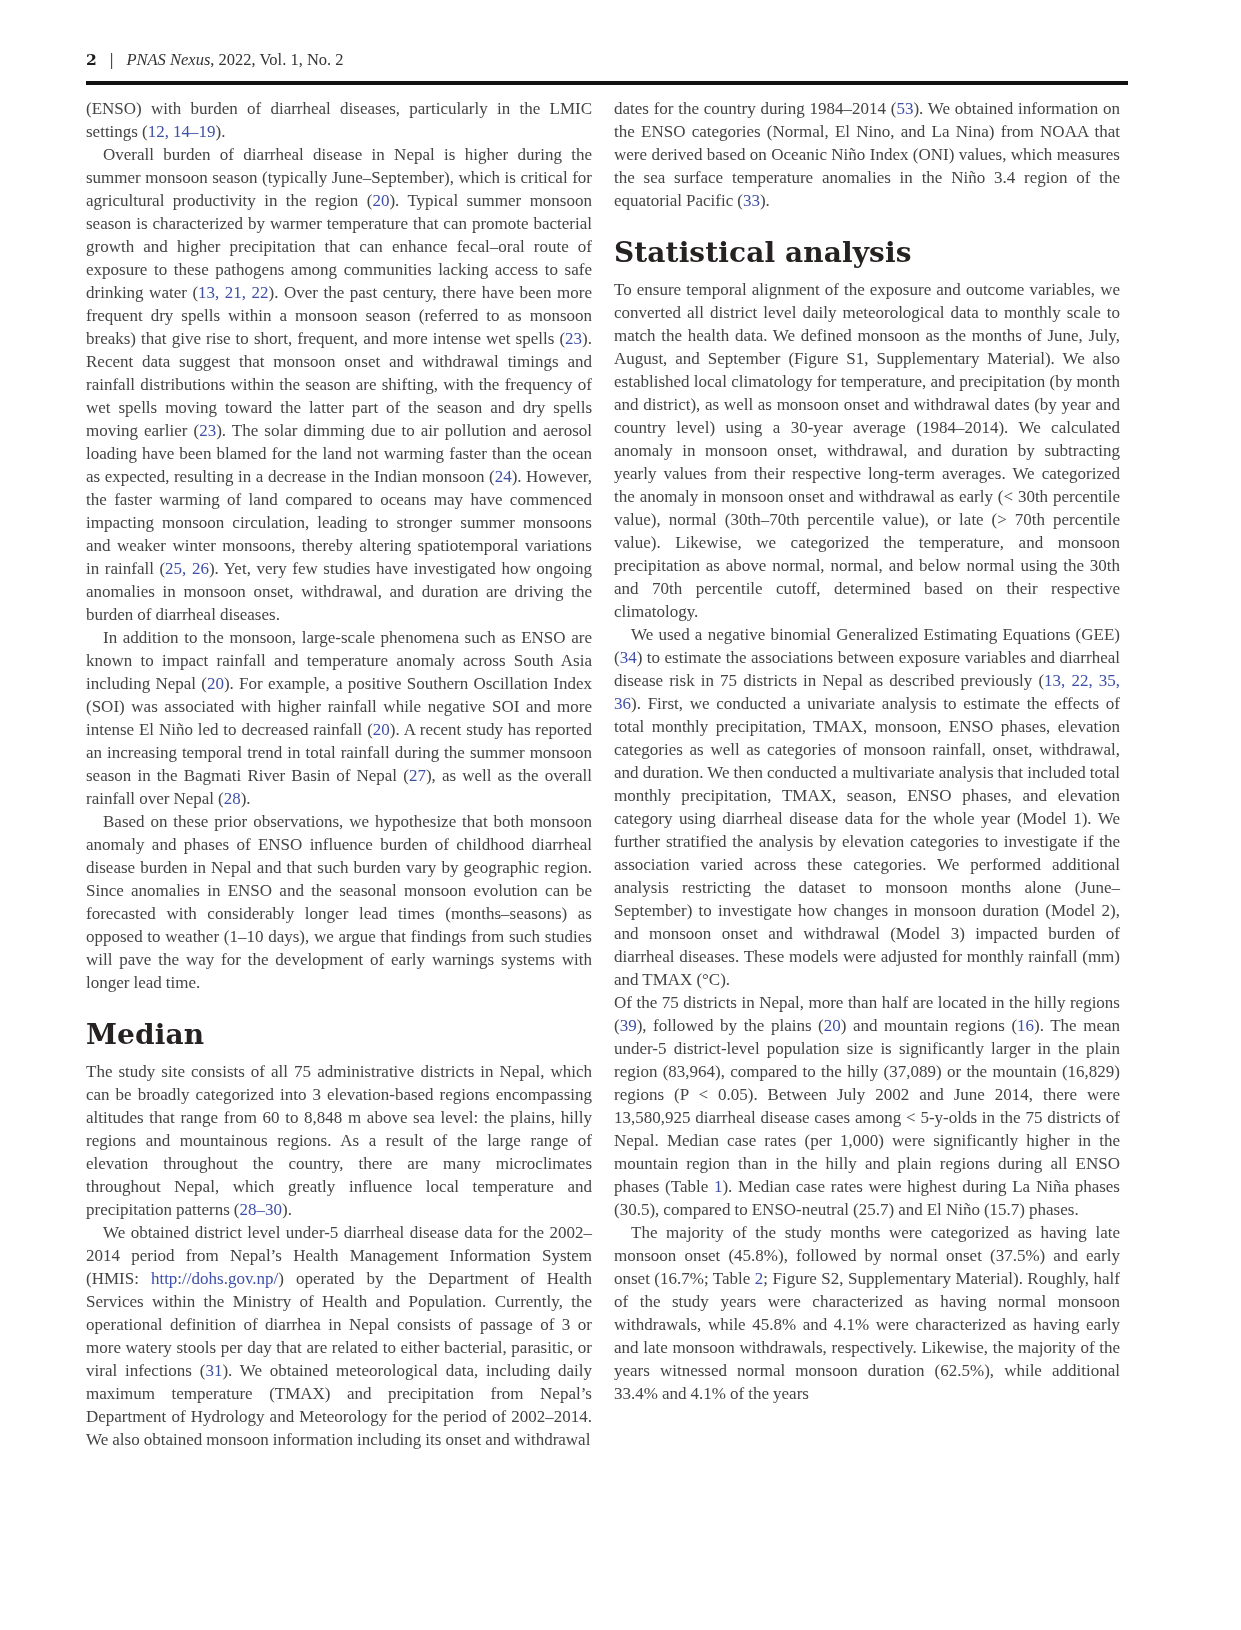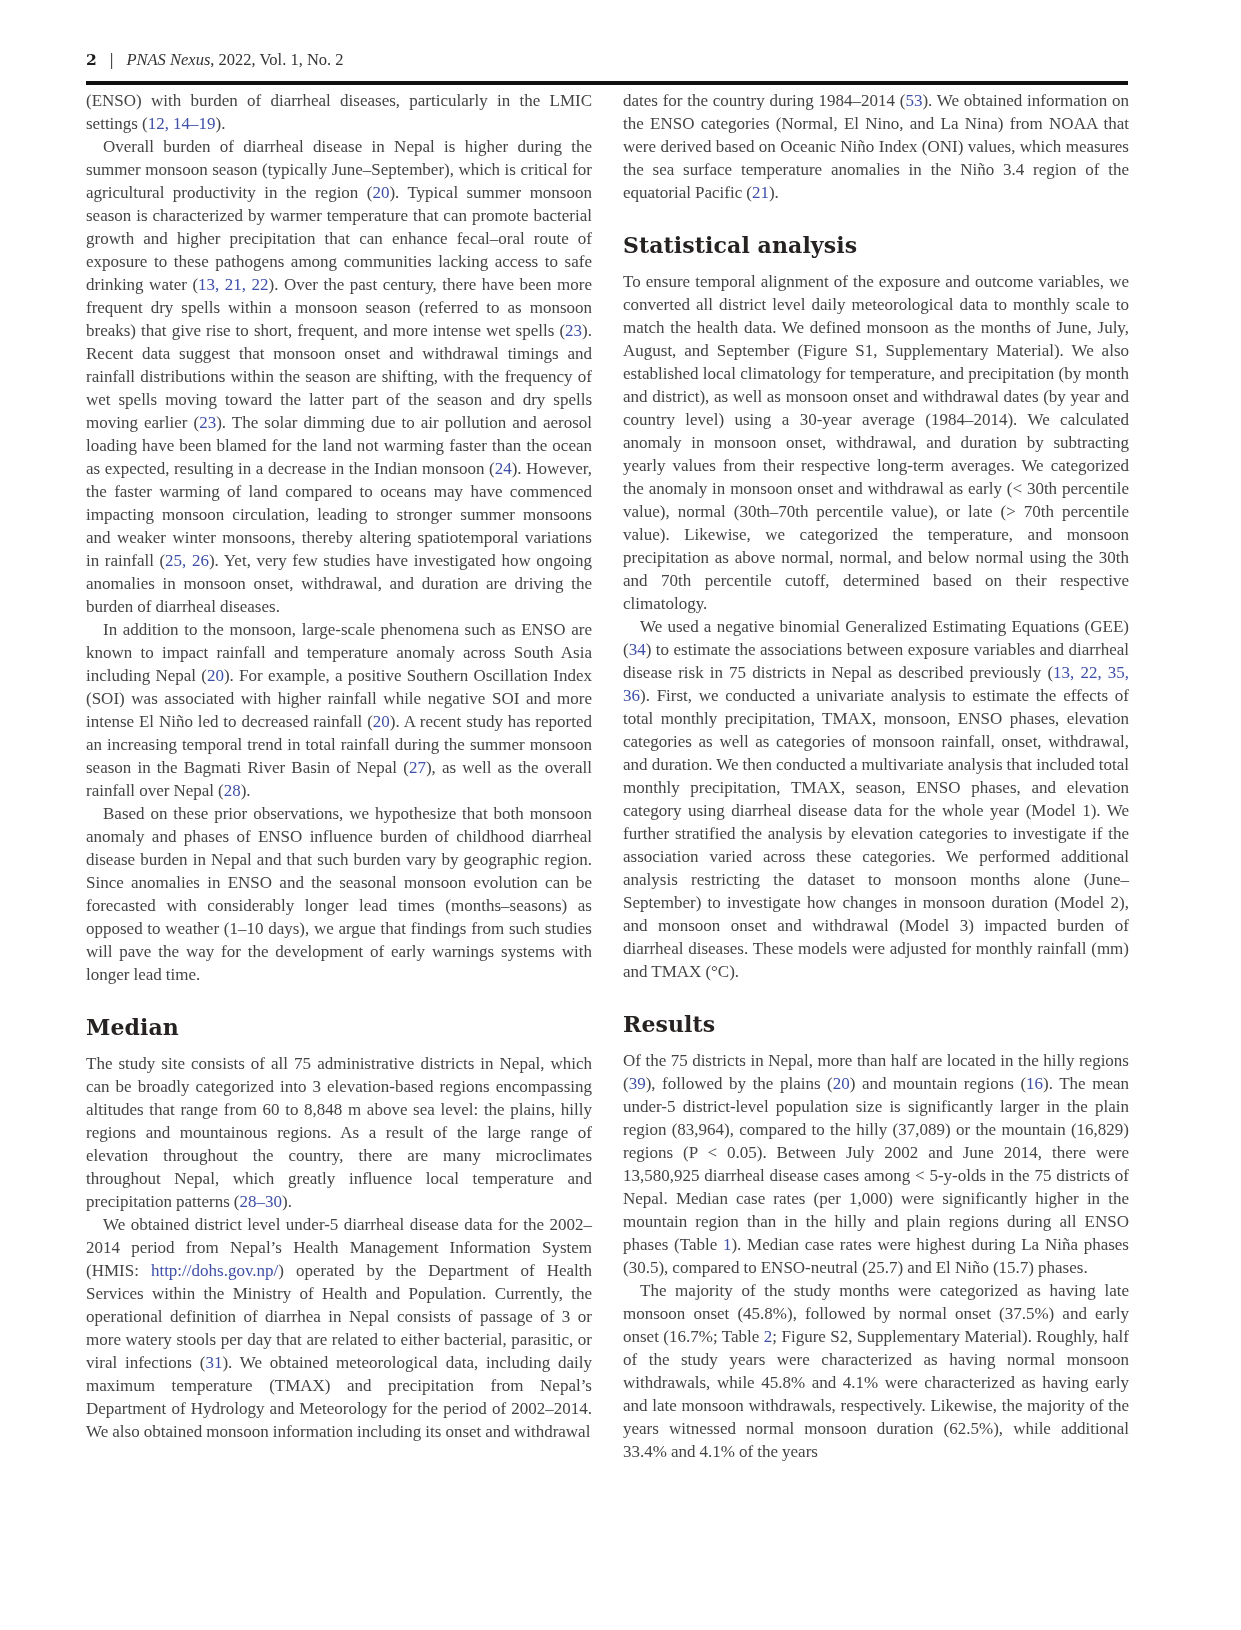--- a/index.html
+++ b/index.html
@@ -45,8 +45,8 @@
   }
   .columns{
     display:flex;
-    gap:31px;
-    margin-top:4px;
+    gap:22px;
+    margin-top:12px;
   }
   .col{
     width:506px;

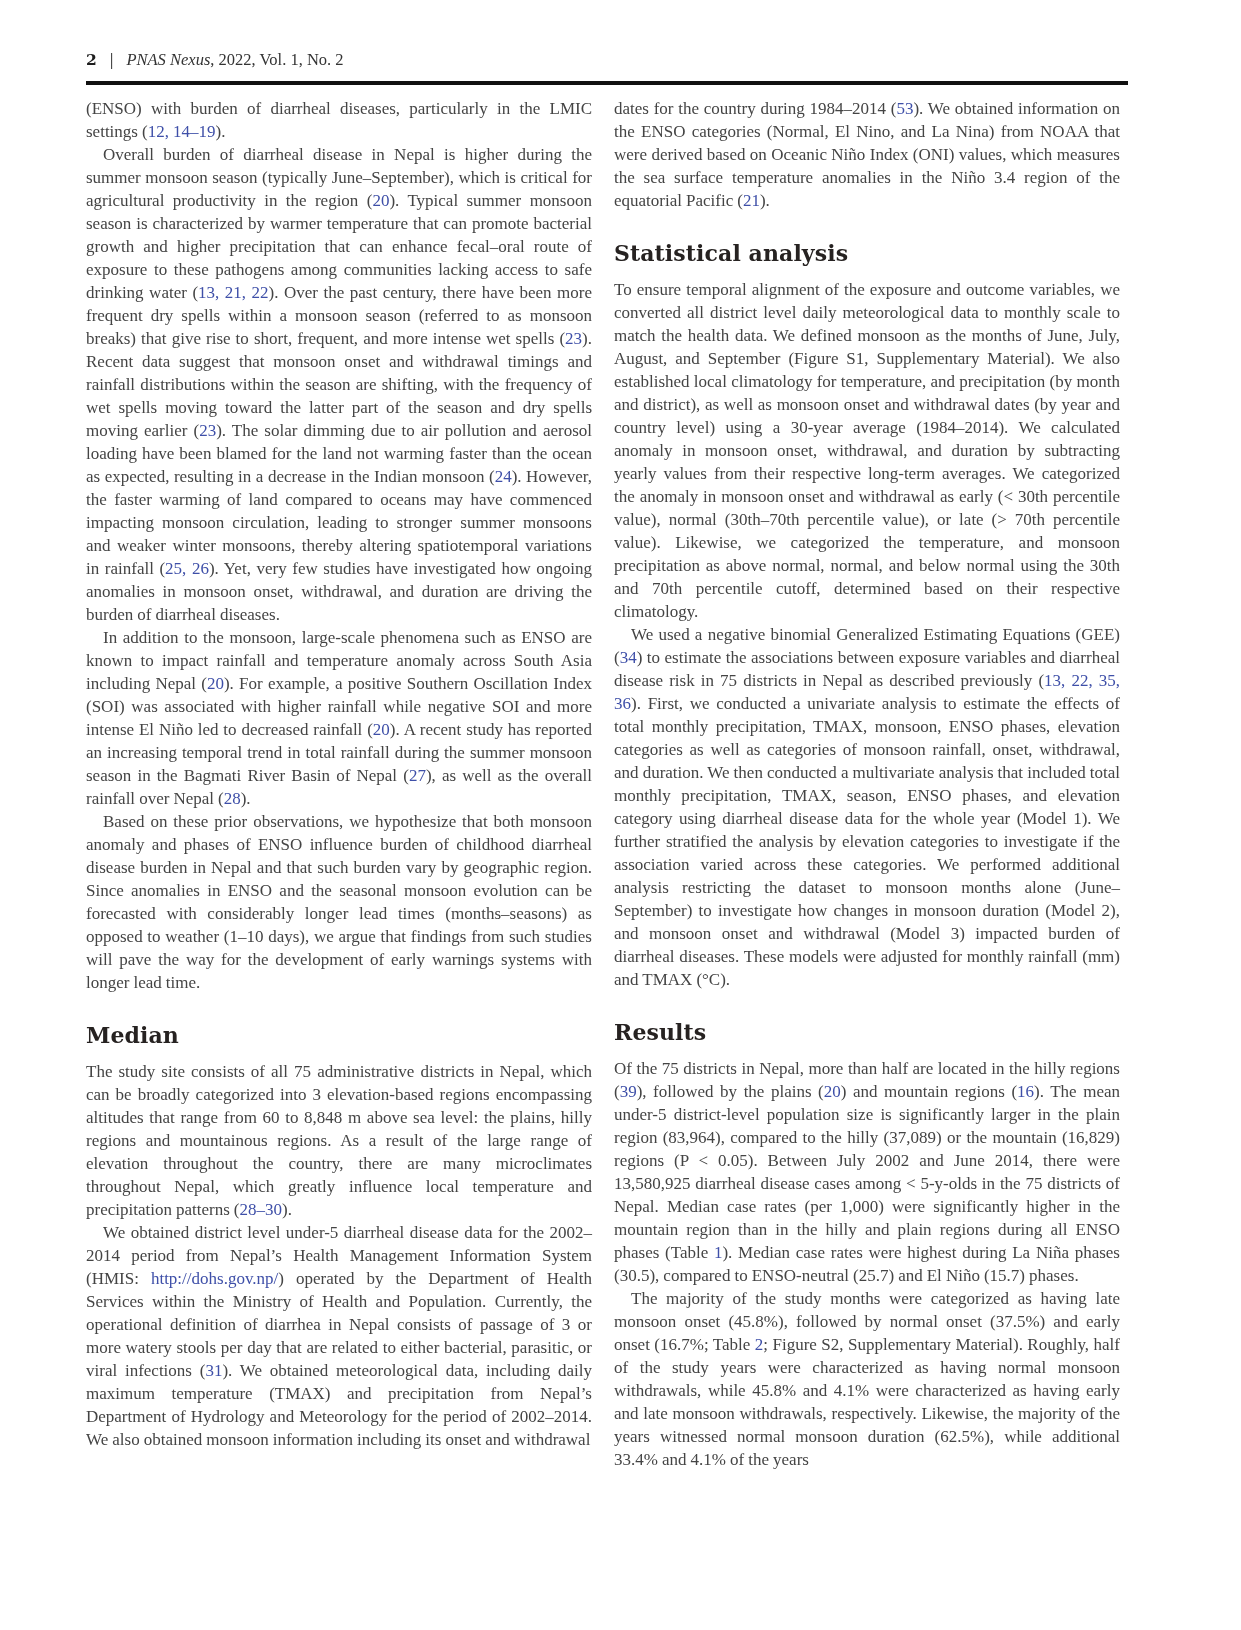--- a/index.html
+++ b/index.html
@@ -102,7 +102,7 @@
         <p class="para indent">We obtained district level under-5 diarrheal disease data for the 2002–2014 period from Nepal’s Health Management Information System (HMIS: <a class="url">http://dohs.gov.np/</a>) operated by the Department of Health Services within the Ministry of Health and Population. Currently, the operational definition of diarrhea in Nepal consists of passage of 3 or more watery stools per day that are related to either bacterial, parasitic, or viral infections (<a class="cite">31</a>). We obtained meteorological data, including daily maximum temperature (TMAX) and precipitation from Nepal’s Department of Hydrology and Meteorology for the period of 2002–2014. We also obtained monsoon information including its onset and withdrawal</p>
       </section>
     <section class="col" id="col-right">
-        <p class="para">dates for the country during 1984–2014 (<a class="cite">53</a>). We obtained information on the ENSO categories (Normal, El Nino, and La Nina) from NOAA that were derived based on Oceanic Niño Index (ONI) values, which measures the sea surface temperature anomalies in the Niño 3.4 region of the equatorial Pacific (<a class="cite">21</a>).</p>
+        <p class="para">dates for the country during 1984–2014 (<a class="cite">53</a>). We obtained information on the ENSO categories (Normal, El Nino, and La Nina) from NOAA that were derived based on Oceanic Niño Index (ONI) values, which measures the sea surface temperature anomalies in the Niño 3.4 region of the equatorial Pacific (<a class="cite">33</a>).</p>
         <h2 class="section-heading">Statistical analysis</h2>
         <p class="para">To ensure temporal alignment of the exposure and outcome variables, we converted all district level daily meteorological data to monthly scale to match the health data. We defined monsoon as the months of June, July, August, and September (Figure S1, Supplementary Material). We also established local climatology for temperature, and precipitation (by month and district), as well as monsoon onset and withdrawal dates (by year and country level) using a 30-year average (1984–2014). We calculated anomaly in monsoon onset, withdrawal, and duration by subtracting yearly values from their respective long-term averages. We categorized the anomaly in monsoon onset and withdrawal as early (&lt; 30th percentile value), normal (30th–70th percentile value), or late (&gt; 70th percentile value). Likewise, we categorized the temperature, and monsoon precipitation as above normal, normal, and below normal using the 30th and 70th percentile cutoff, determined based on their respective climatology.</p>
         <p class="para indent">We used a negative binomial Generalized Estimating Equations (GEE) (<a class="cite">34</a>) to estimate the associations between exposure variables and diarrheal disease risk in 75 districts in Nepal as described previously (<a class="cite">13, 22, 35, 36</a>). First, we conducted a univariate analysis to estimate the effects of total monthly precipitation, TMAX, monsoon, ENSO phases, elevation categories as well as categories of monsoon rainfall, onset, withdrawal, and duration. We then conducted a multivariate analysis that included total monthly precipitation, TMAX, season, ENSO phases, and elevation category using diarrheal disease data for the whole year (Model 1). We further stratified the analysis by elevation categories to investigate if the association varied across these categories. We performed additional analysis restricting the dataset to monsoon months alone (June–September) to investigate how changes in monsoon duration (Model 2), and monsoon onset and withdrawal (Model 3) impacted burden of diarrheal diseases. These models were adjusted for monthly rainfall (mm) and TMAX (°C).</p>

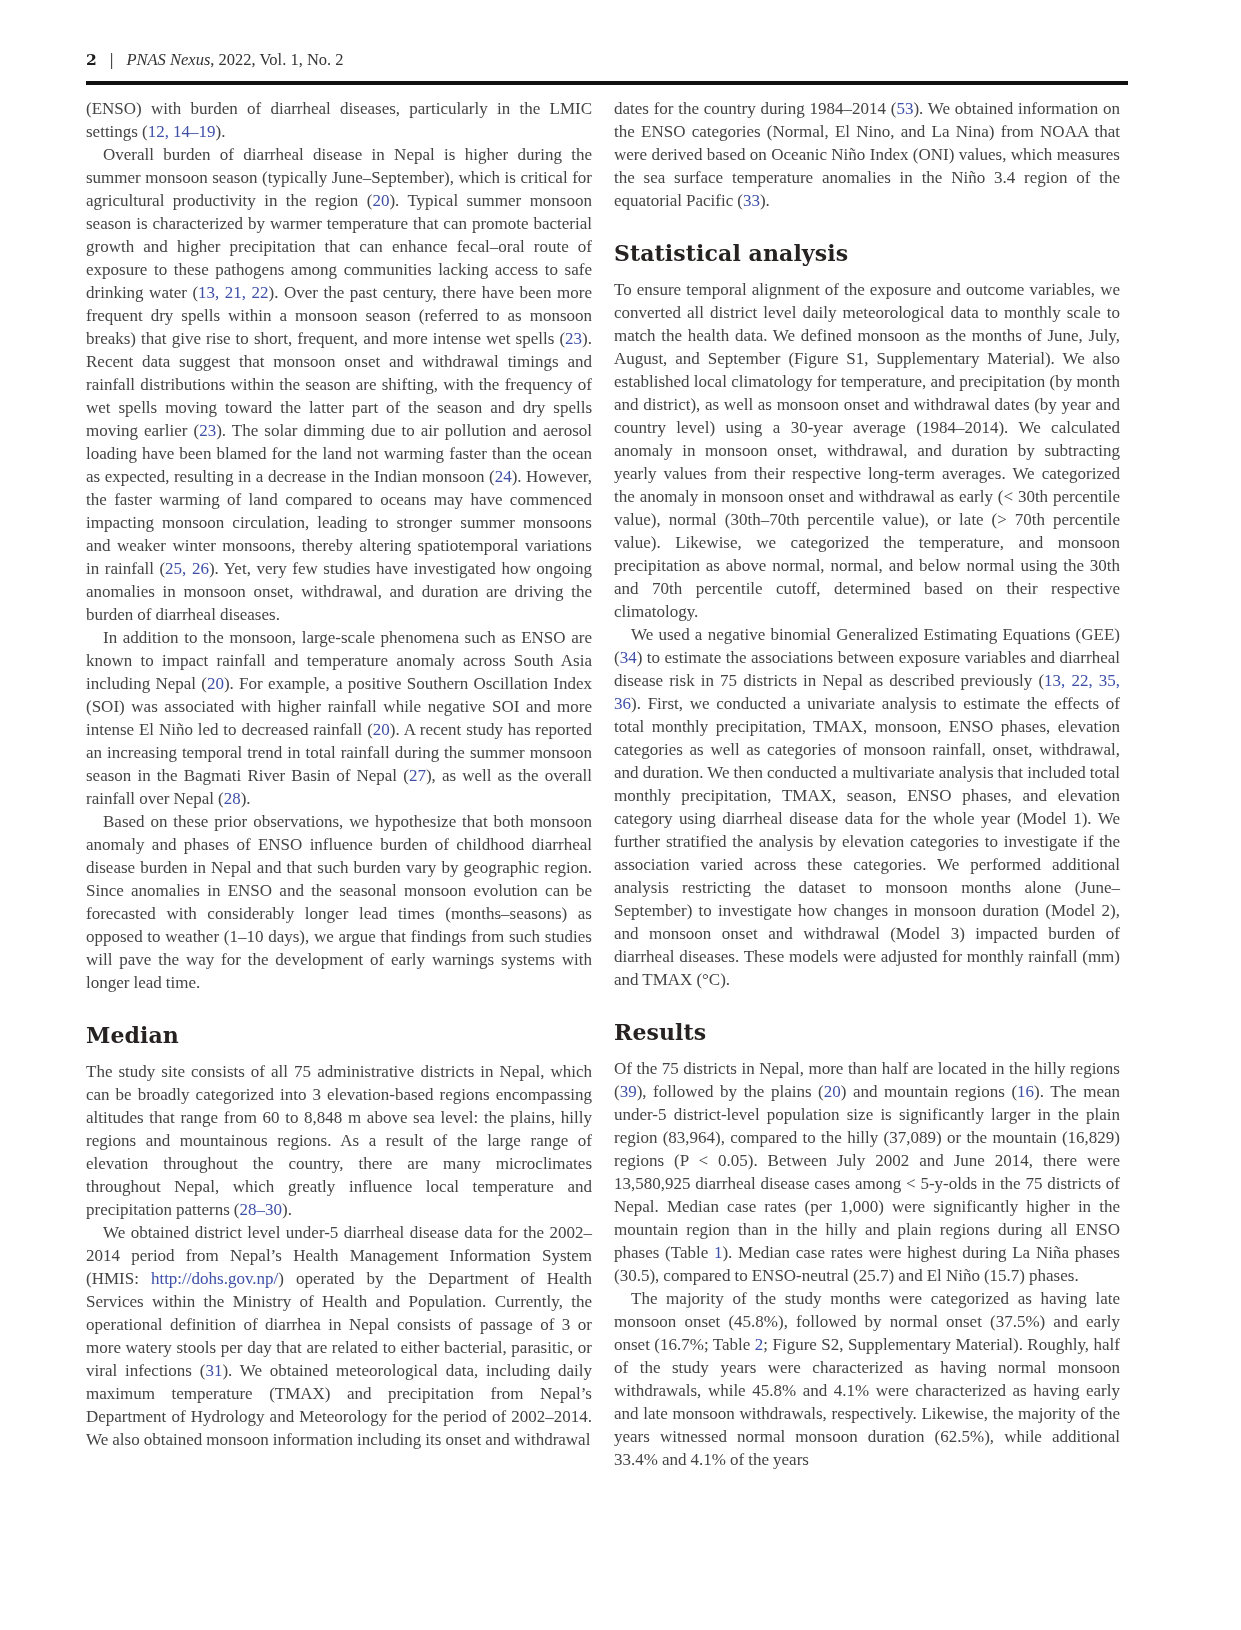--- a/index.html
+++ b/index.html
@@ -64,7 +64,7 @@
   .para.indent{text-indent:17px;}
   .section-heading{
     font-family:"DejaVu Serif",serif;
-    font-size:22px;
+    font-size:28px;
     line-height:28px;
     font-weight:700;
     color:var(--heading-color);

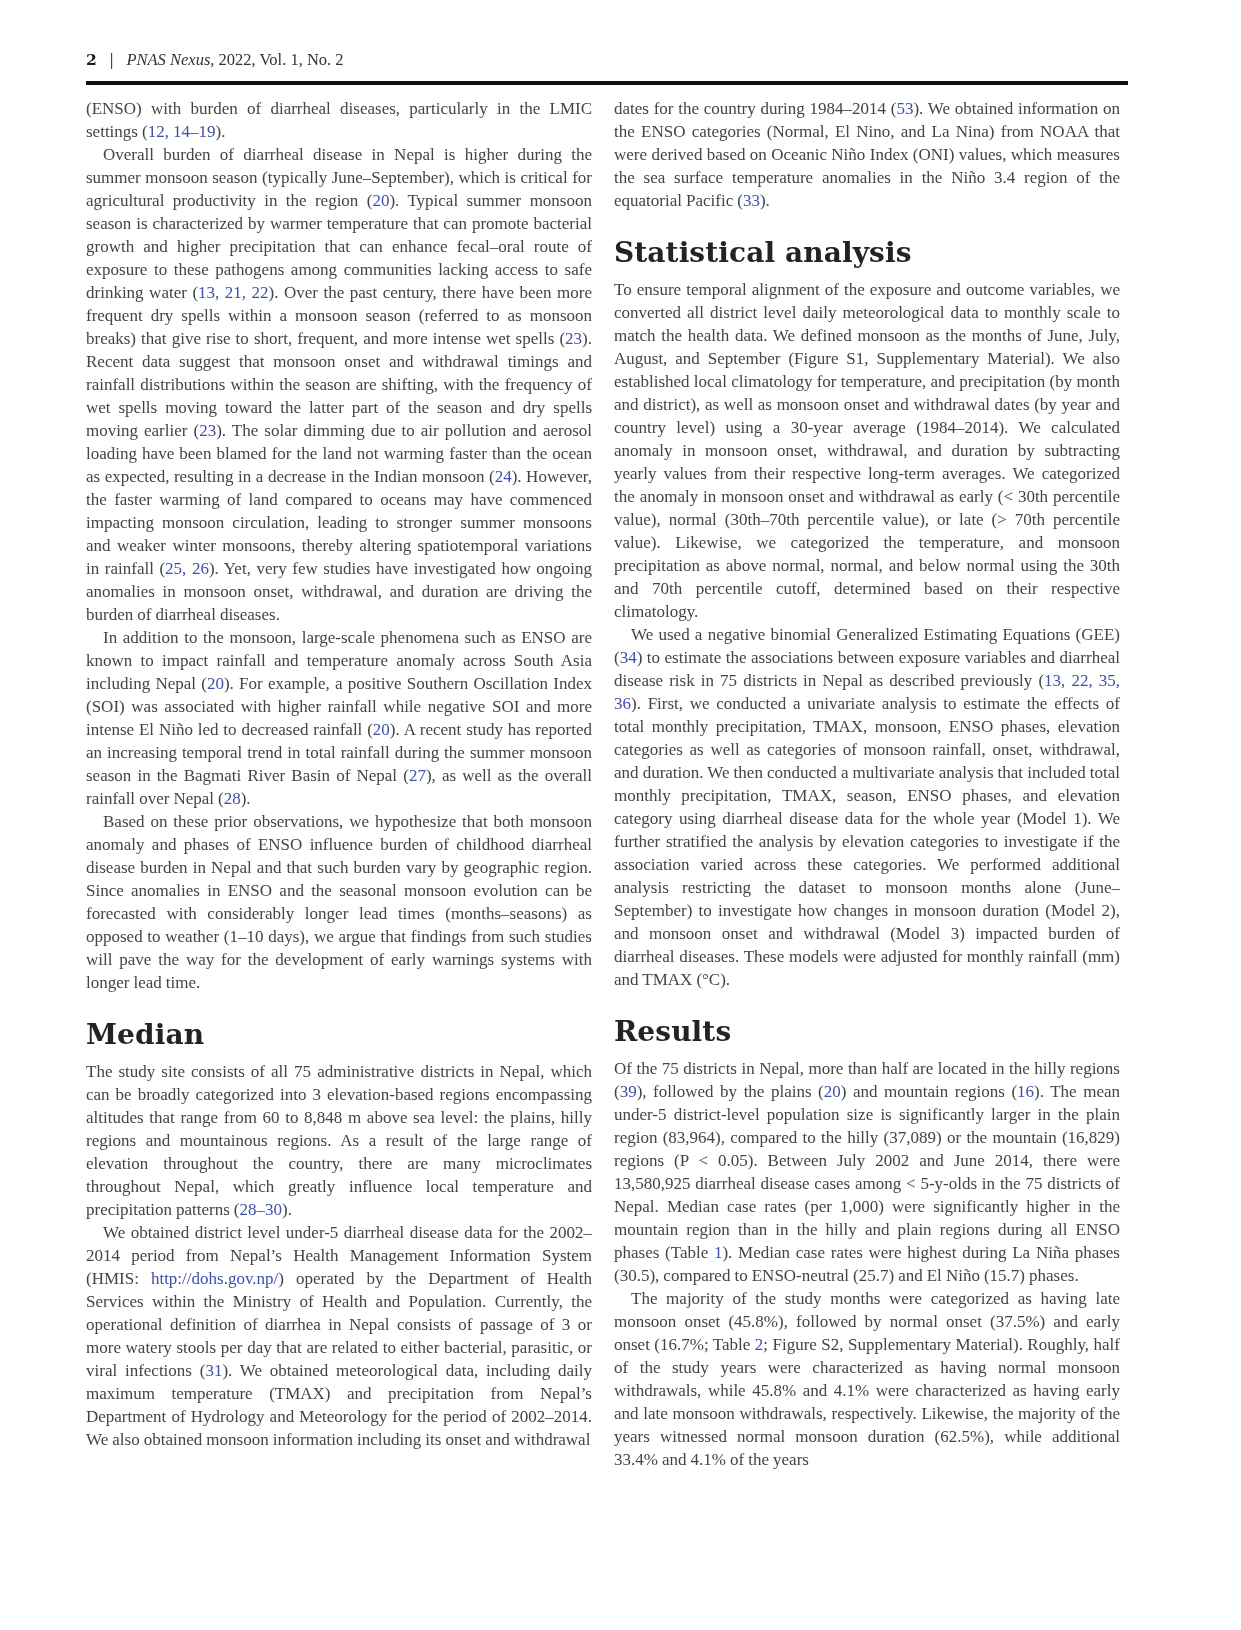--- a/index.html
+++ b/index.html
@@ -106,7 +106,6 @@
         <h2 class="section-heading">Statistical analysis</h2>
         <p class="para">To ensure temporal alignment of the exposure and outcome variables, we converted all district level daily meteorological data to monthly scale to match the health data. We defined monsoon as the months of June, July, August, and September (Figure S1, Supplementary Material). We also established local climatology for temperature, and precipitation (by month and district), as well as monsoon onset and withdrawal dates (by year and country level) using a 30-year average (1984–2014). We calculated anomaly in monsoon onset, withdrawal, and duration by subtracting yearly values from their respective long-term averages. We categorized the anomaly in monsoon onset and withdrawal as early (&lt; 30th percentile value), normal (30th–70th percentile value), or late (&gt; 70th percentile value). Likewise, we categorized the temperature, and monsoon precipitation as above normal, normal, and below normal using the 30th and 70th percentile cutoff, determined based on their respective climatology.</p>
         <p class="para indent">We used a negative binomial Generalized Estimating Equations (GEE) (<a class="cite">34</a>) to estimate the associations between exposure variables and diarrheal disease risk in 75 districts in Nepal as described previously (<a class="cite">13, 22, 35, 36</a>). First, we conducted a univariate analysis to estimate the effects of total monthly precipitation, TMAX, monsoon, ENSO phases, elevation categories as well as categories of monsoon rainfall, onset, withdrawal, and duration. We then conducted a multivariate analysis that included total monthly precipitation, TMAX, season, ENSO phases, and elevation category using diarrheal disease data for the whole year (Model 1). We further stratified the analysis by elevation categories to investigate if the association varied across these categories. We performed additional analysis restricting the dataset to monsoon months alone (June–September) to investigate how changes in monsoon duration (Model 2), and monsoon onset and withdrawal (Model 3) impacted burden of diarrheal diseases. These models were adjusted for monthly rainfall (mm) and TMAX (°C).</p>
-        <h2 class="section-heading">Results</h2>
         <p class="para">Of the 75 districts in Nepal, more than half are located in the hilly regions (<a class="cite">39</a>), followed by the plains (<a class="cite">20</a>) and mountain regions (<a class="cite">16</a>). The mean under-5 district-level population size is significantly larger in the plain region (83,964), compared to the hilly (37,089) or the mountain (16,829) regions (P &lt; 0.05). Between July 2002 and June 2014, there were 13,580,925 diarrheal disease cases among &lt; 5-y-olds in the 75 districts of Nepal. Median case rates (per 1,000) were significantly higher in the mountain region than in the hilly and plain regions during all ENSO phases (Table <a class="cite">1</a>). Median case rates were highest during La Niña phases (30.5), compared to ENSO-neutral (25.7) and El Niño (15.7) phases.</p>
         <p class="para indent">The majority of the study months were categorized as having late monsoon onset (45.8%), followed by normal onset (37.5%) and early onset (16.7%; Table <a class="cite">2</a>; Figure S2, Supplementary Material). Roughly, half of the study years were characterized as having normal monsoon withdrawals, while 45.8% and 4.1% were characterized as having early and late monsoon withdrawals, respectively. Likewise, the majority of the years witnessed normal monsoon duration (62.5%), while additional 33.4% and 4.1% of the years</p>
       </section>

